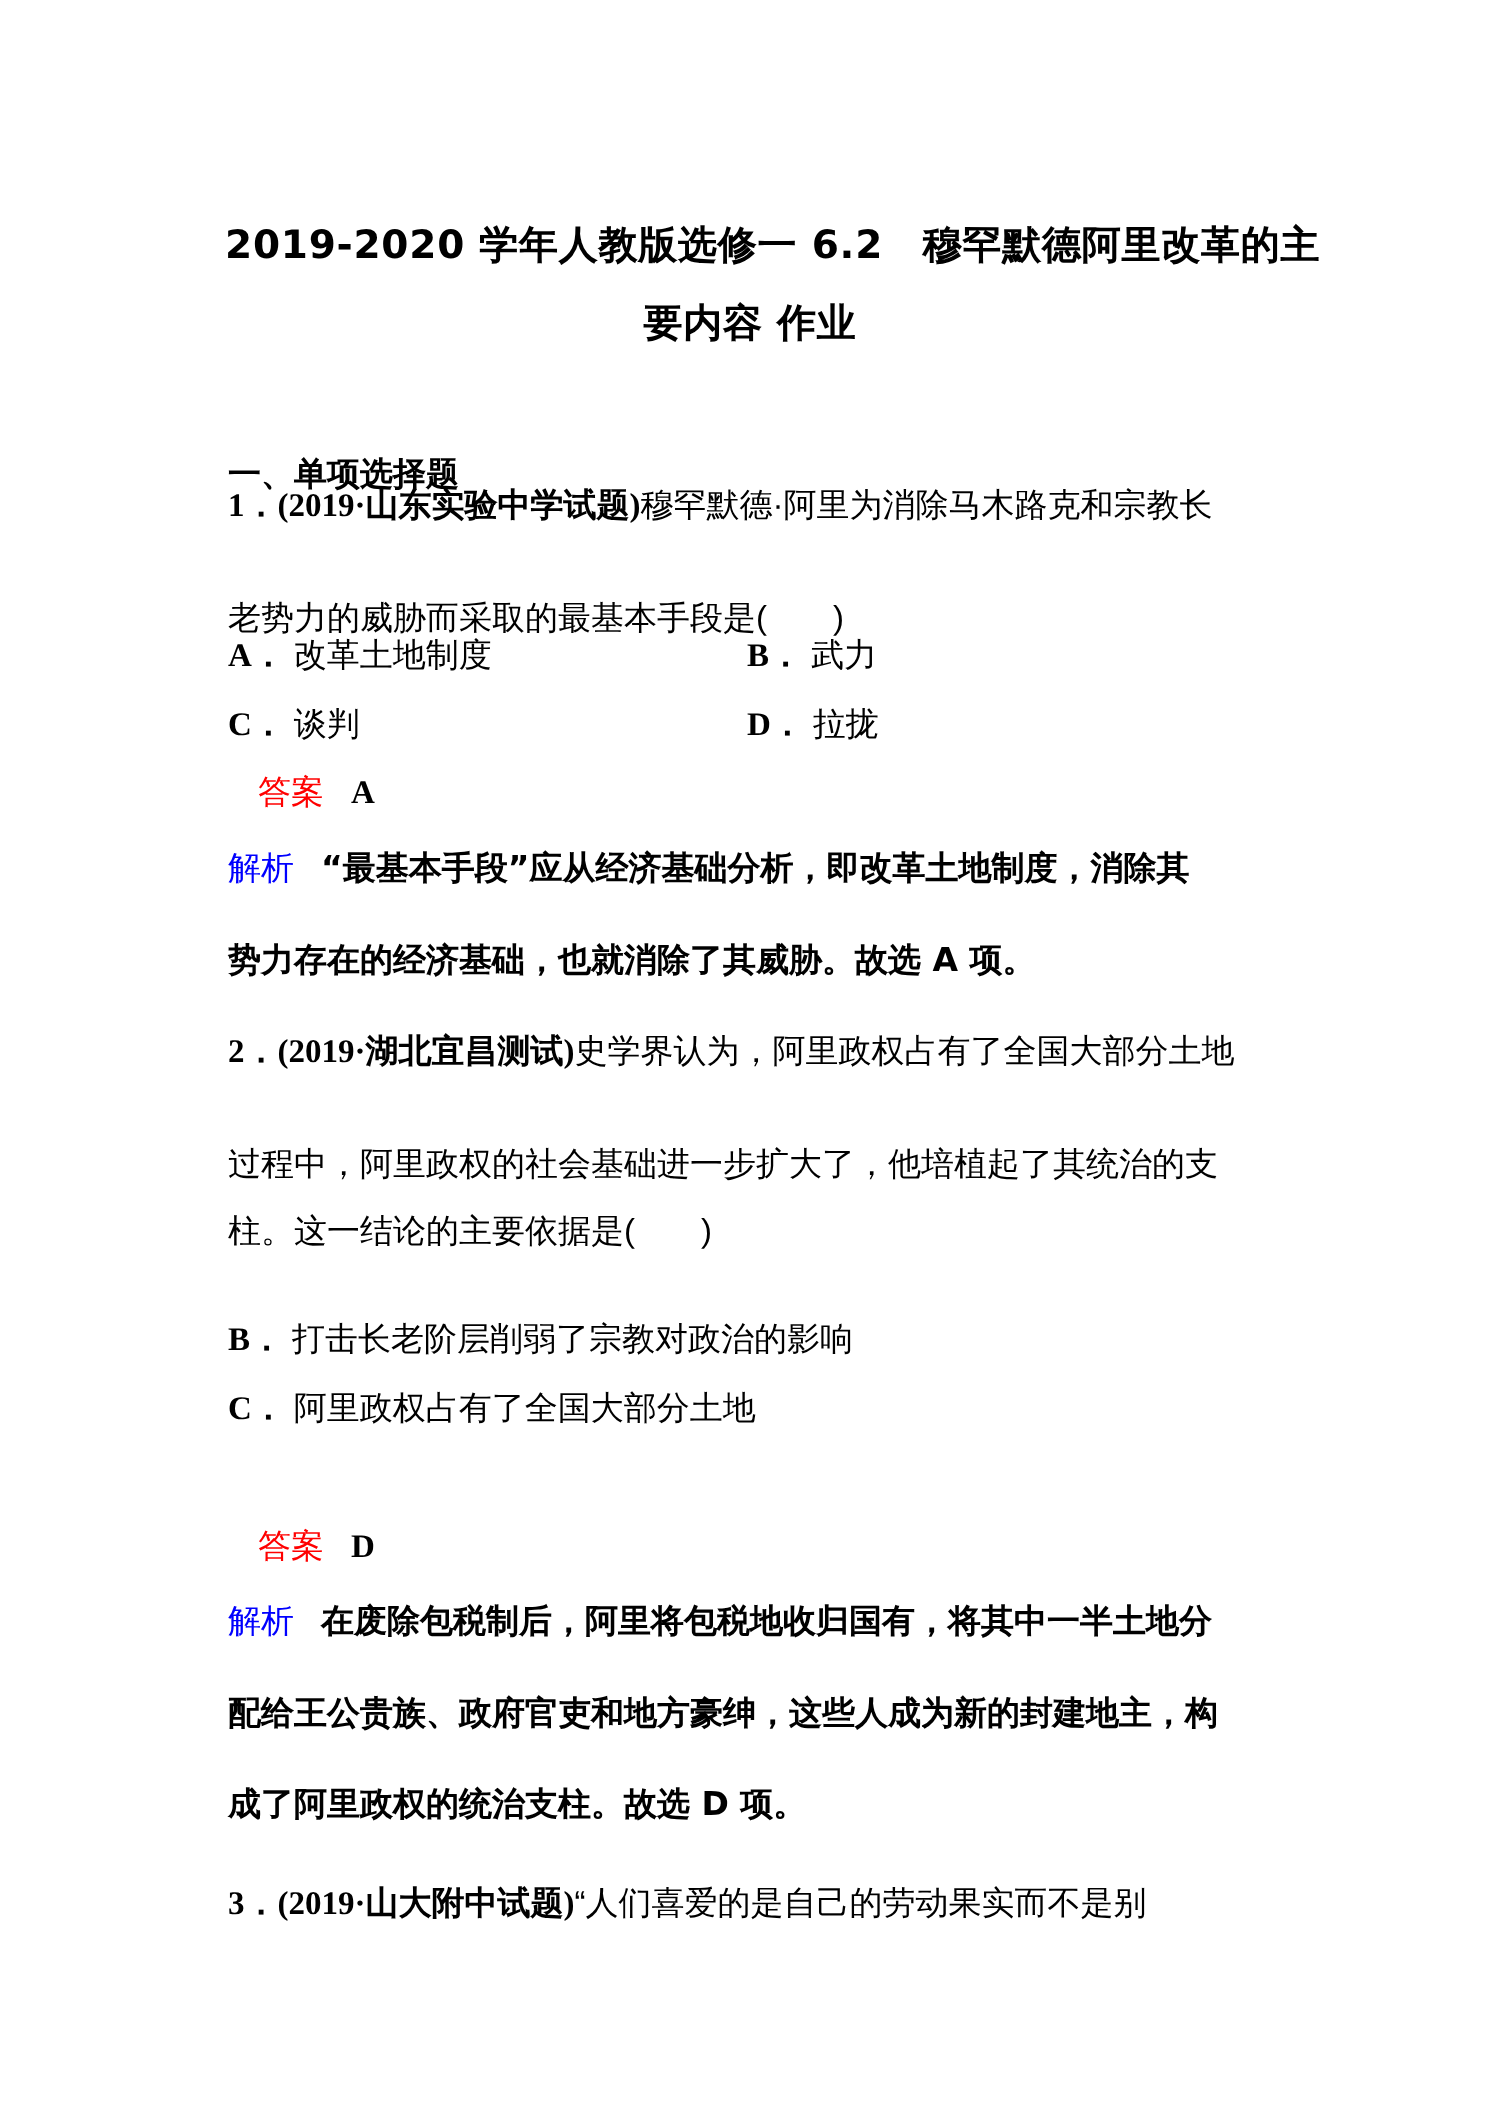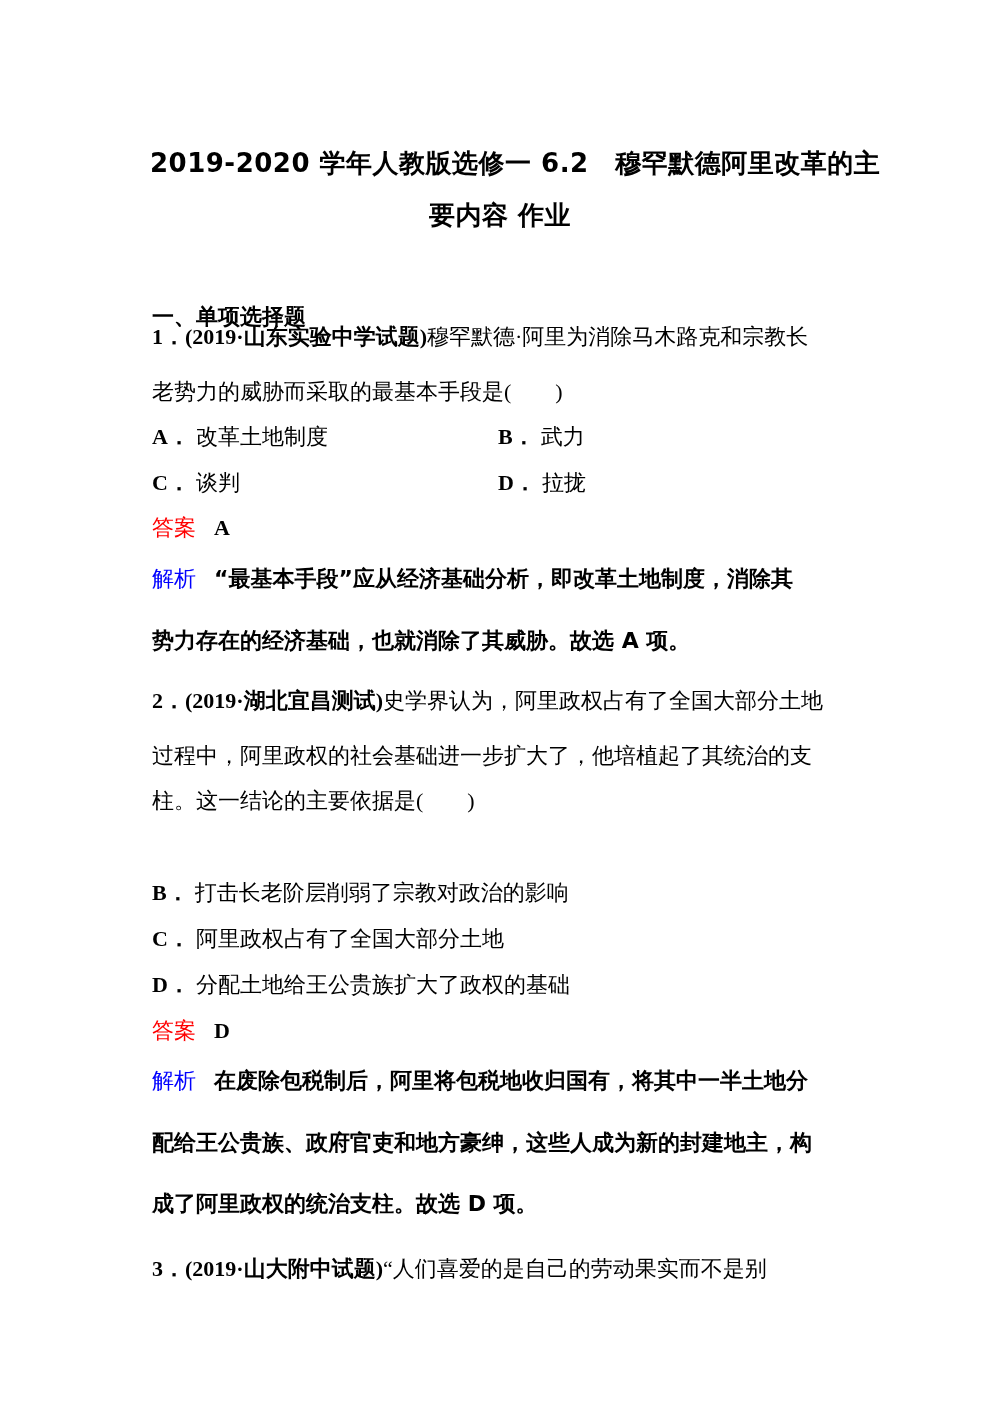--- a/index.html
+++ b/index.html
@@ -46,7 +46,7 @@
     .qnum { font-weight: bold; font-family: "Liberation Serif", serif; }
     .src-year { font-weight: bold; font-family: "Liberation Serif", serif; }
     .src-name { font-weight: bold; font-family: Liberation Serif, serif; }
-    .stem { font-family: Liberation Serif, serif; font-weight: normal; }
+    .stem { font-family: Liberation Sans, sans-serif; font-weight: normal; margin-top: 20px; }
     .opt-letter { font-weight: bold; font-family: "Liberation Serif", serif; }
     .opt-text { font-family: "DejaVu Sans", "Liberation Sans", sans-serif; margin-left: 6px; }
     .answer-label { color: #ff0000; font-family: "DejaVu Sans", "Liberation Sans", sans-serif; font-weight: normal; }

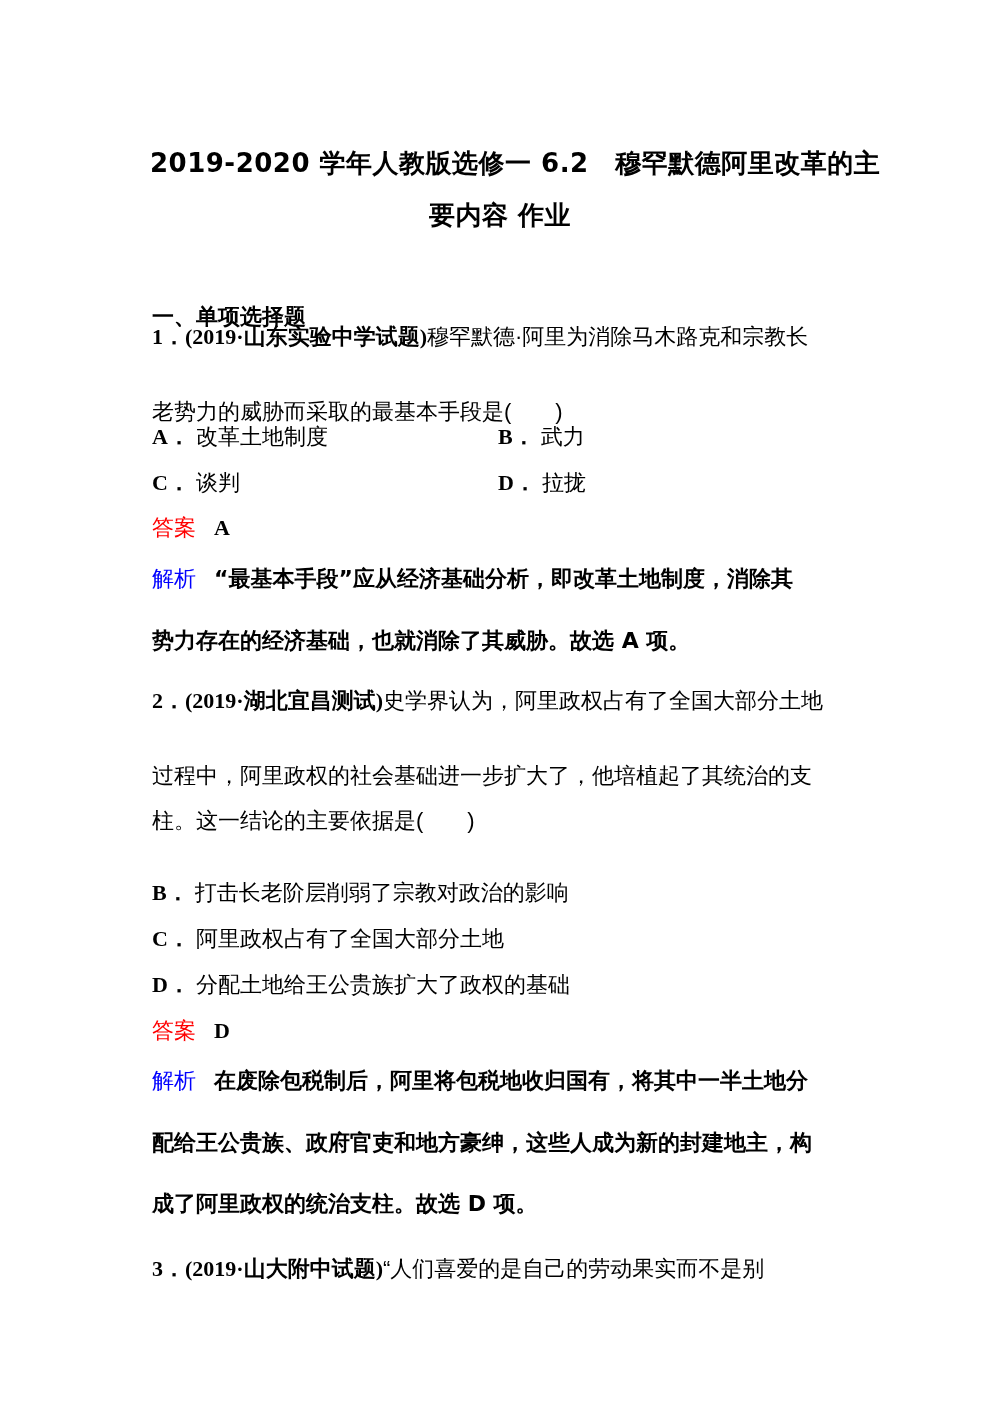--- a/index.html
+++ b/index.html
@@ -49,7 +49,7 @@
     .stem { font-family: Liberation Sans, sans-serif; font-weight: normal; margin-top: 20px; }
     .opt-letter { font-weight: bold; font-family: "Liberation Serif", serif; }
     .opt-text { font-family: "DejaVu Sans", "Liberation Sans", sans-serif; margin-left: 6px; }
-    .answer-label { color: #ff0000; font-family: "DejaVu Sans", "Liberation Sans", sans-serif; font-weight: normal; }
+    .answer-label { color: #ff0000; font-family: "DejaVu Sans", "Liberation Sans", sans-serif; font-weight: normal; margin-left: 20px; }
     .answer-value { font-weight: bold; font-family: "Liberation Serif", serif; margin-left: 18px; }
     .analysis-label { color: #0000ff; font-family: "DejaVu Sans", "Liberation Sans", sans-serif; font-weight: normal; }
     .analysis-text { font-family: "DejaVu Sans", "Liberation Sans", sans-serif; font-weight: bold; margin-left: 18px; }

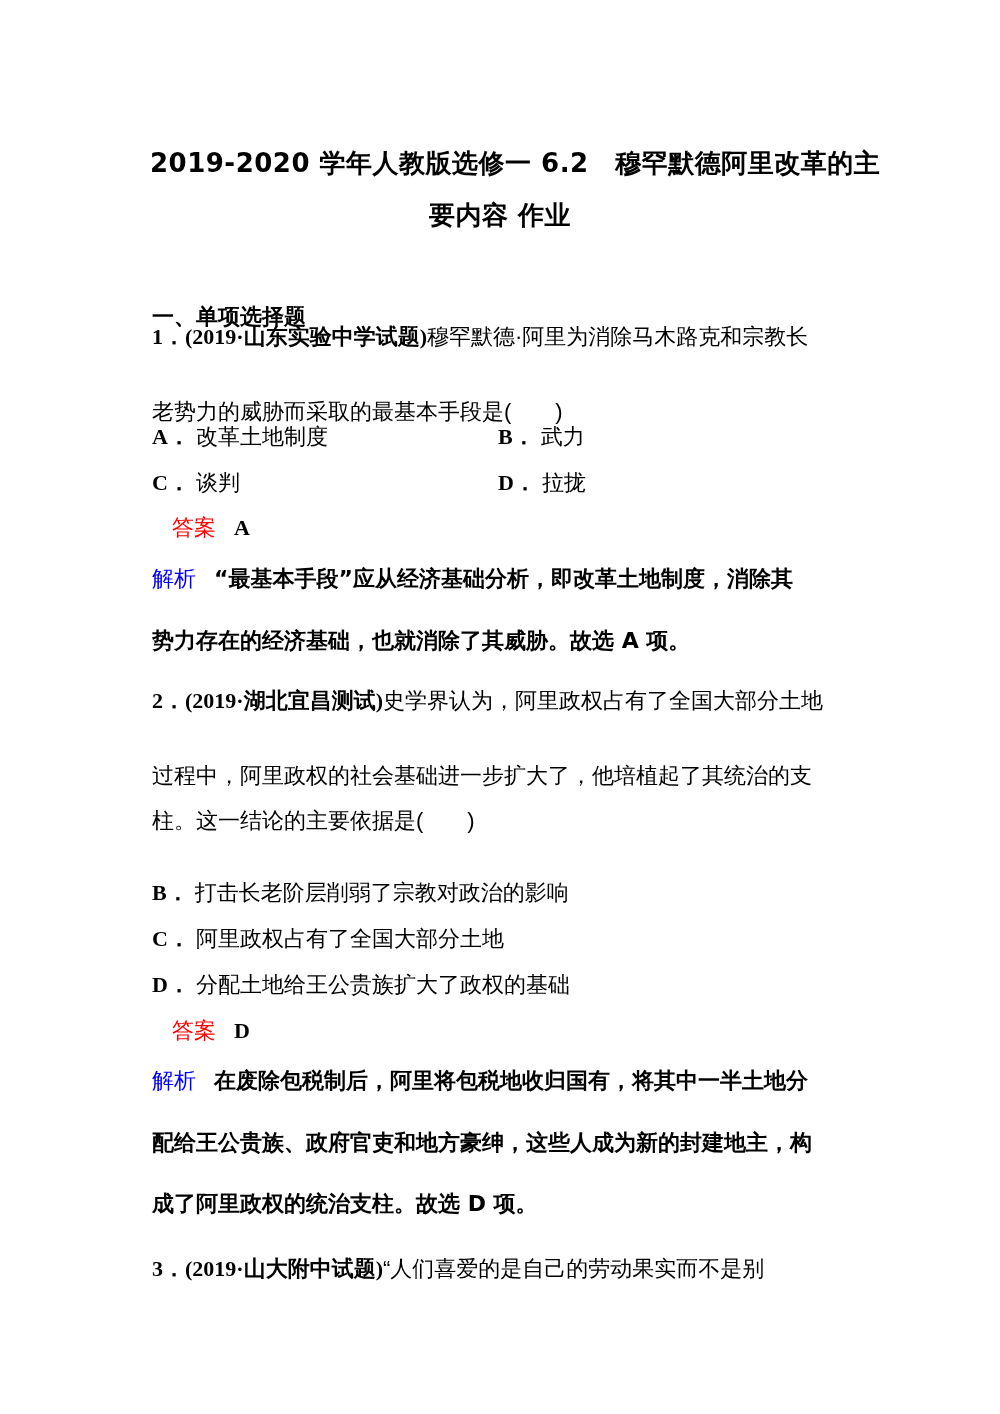--- a/index.html
+++ b/index.html
@@ -101,9 +101,6 @@
   <div class="line" style="top:924px;text-align:right;">
     <span class="opt-letter">C．</span><span class="opt-text">阿里政权占有了全国大部分土地</span>
   </div>
-  <div class="line" style="top:970px;">
-    <span class="opt-letter">D．</span><span class="opt-text">分配土地给王公贵族扩大了政权的基础</span>
-  </div>
 
   <div class="line" style="top:1016px;">
     <span class="answer-label">答案</span><span class="answer-value">D</span>

